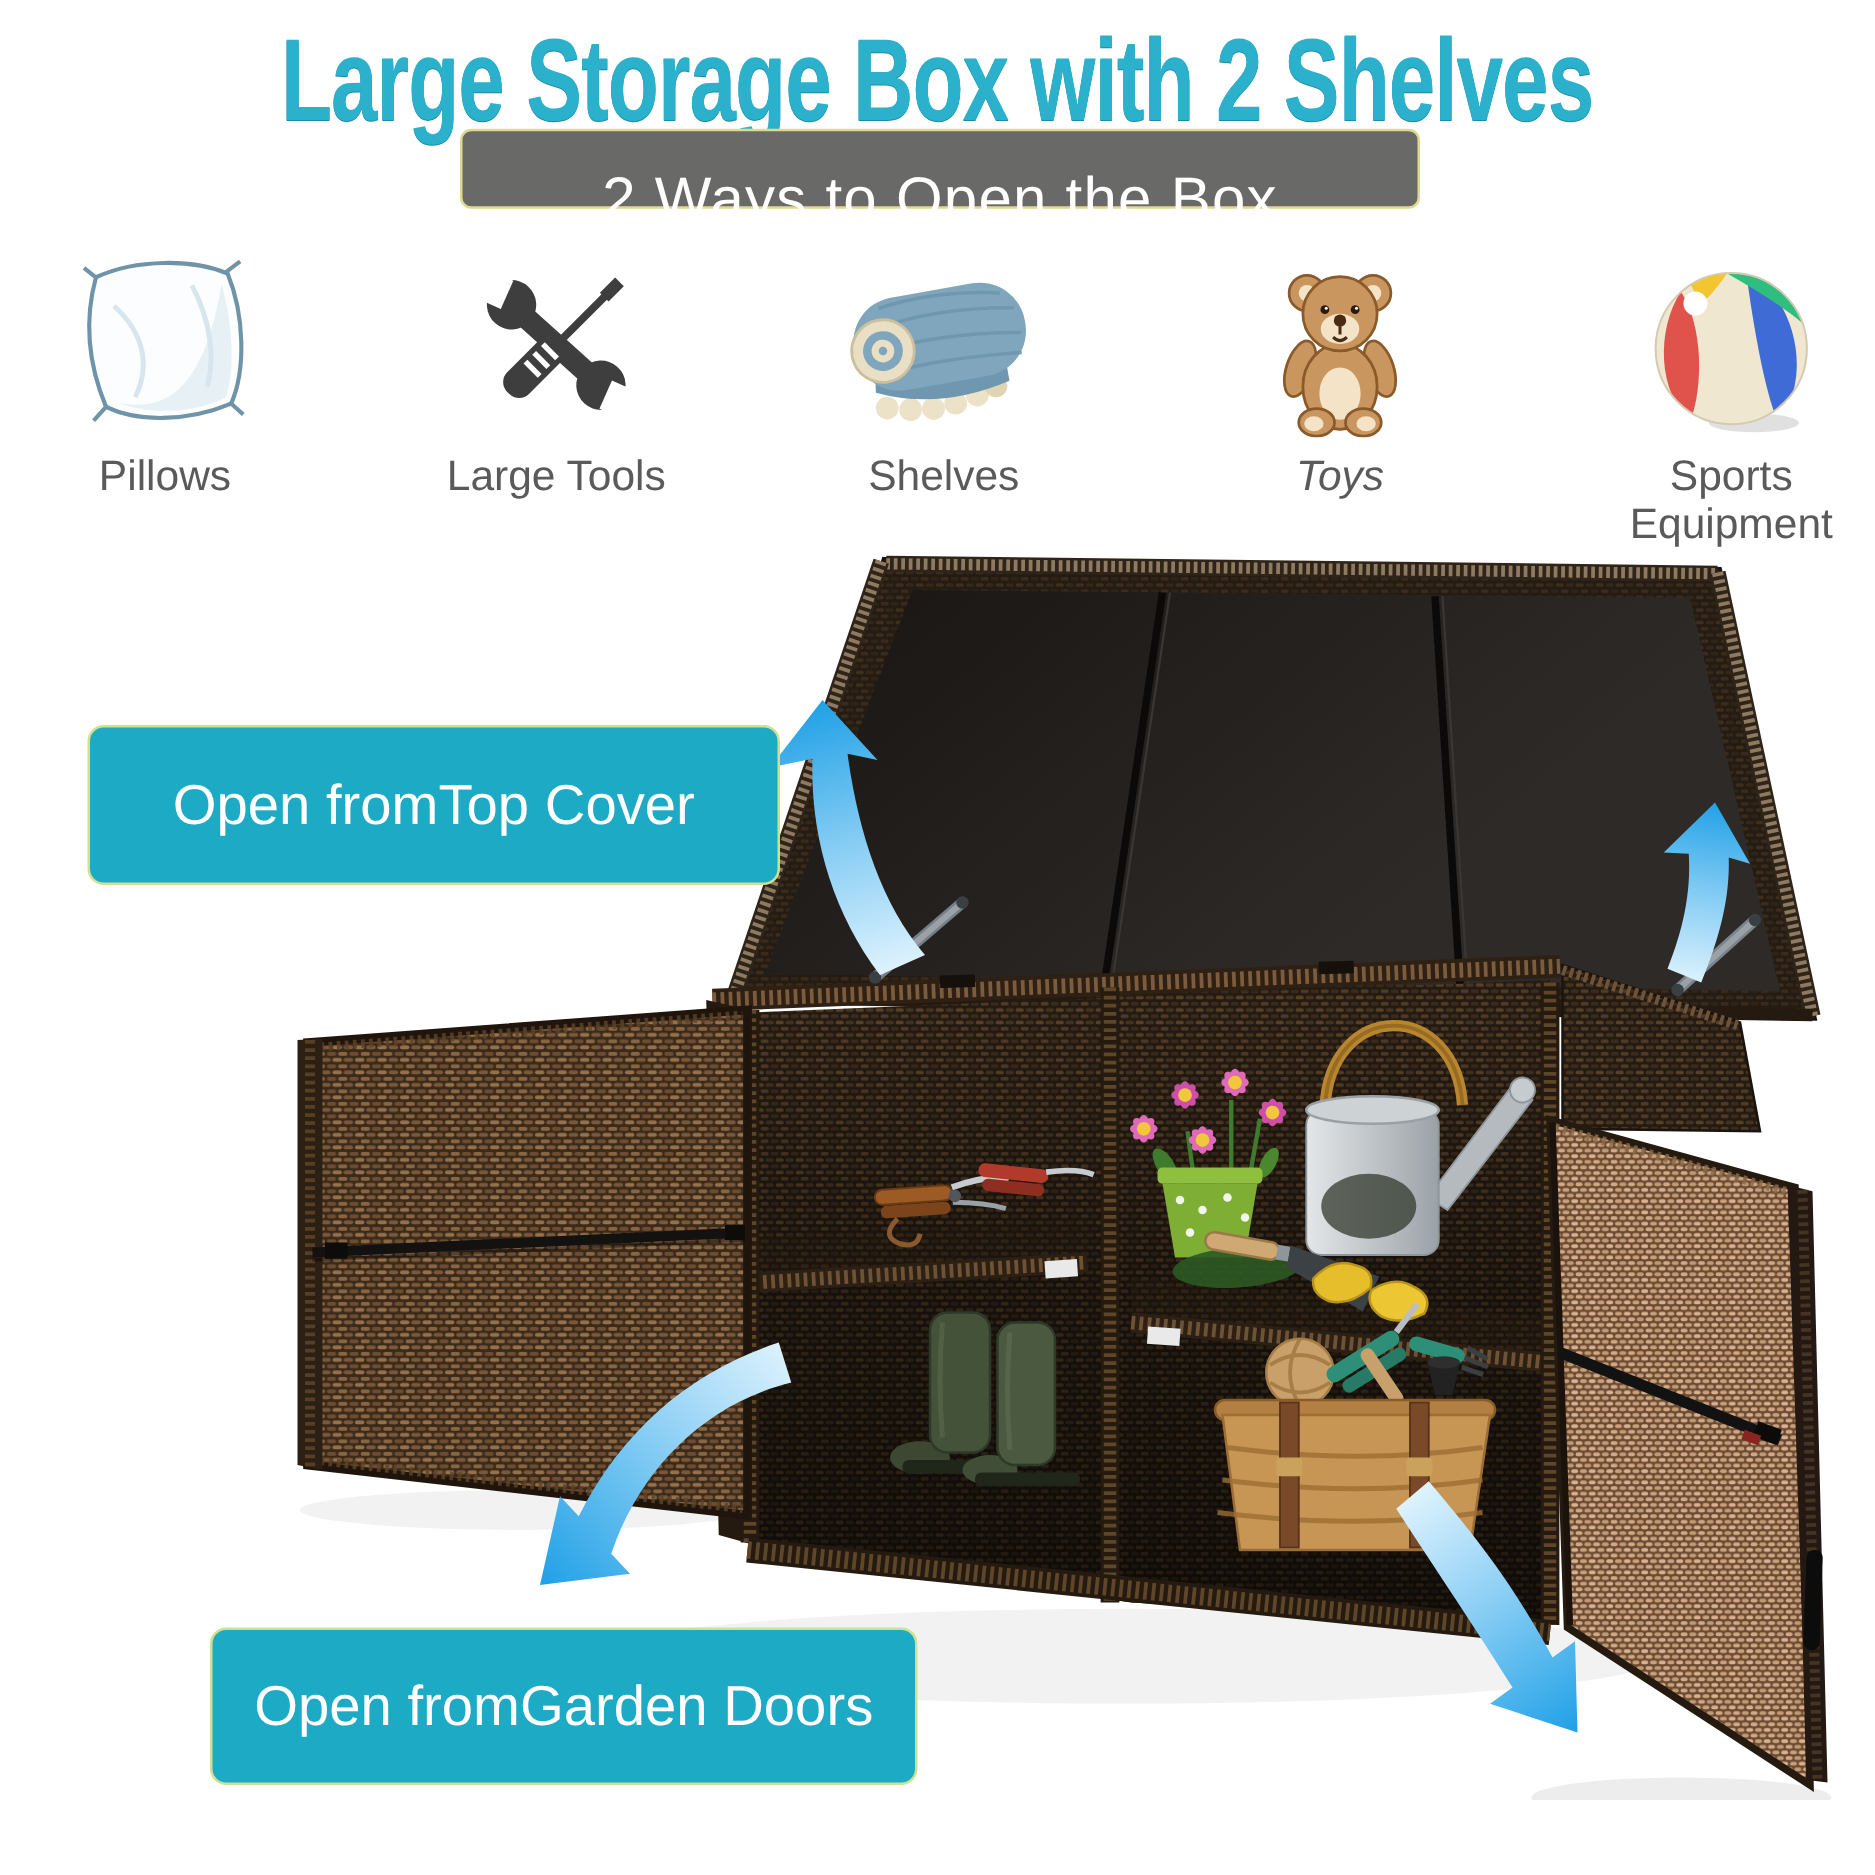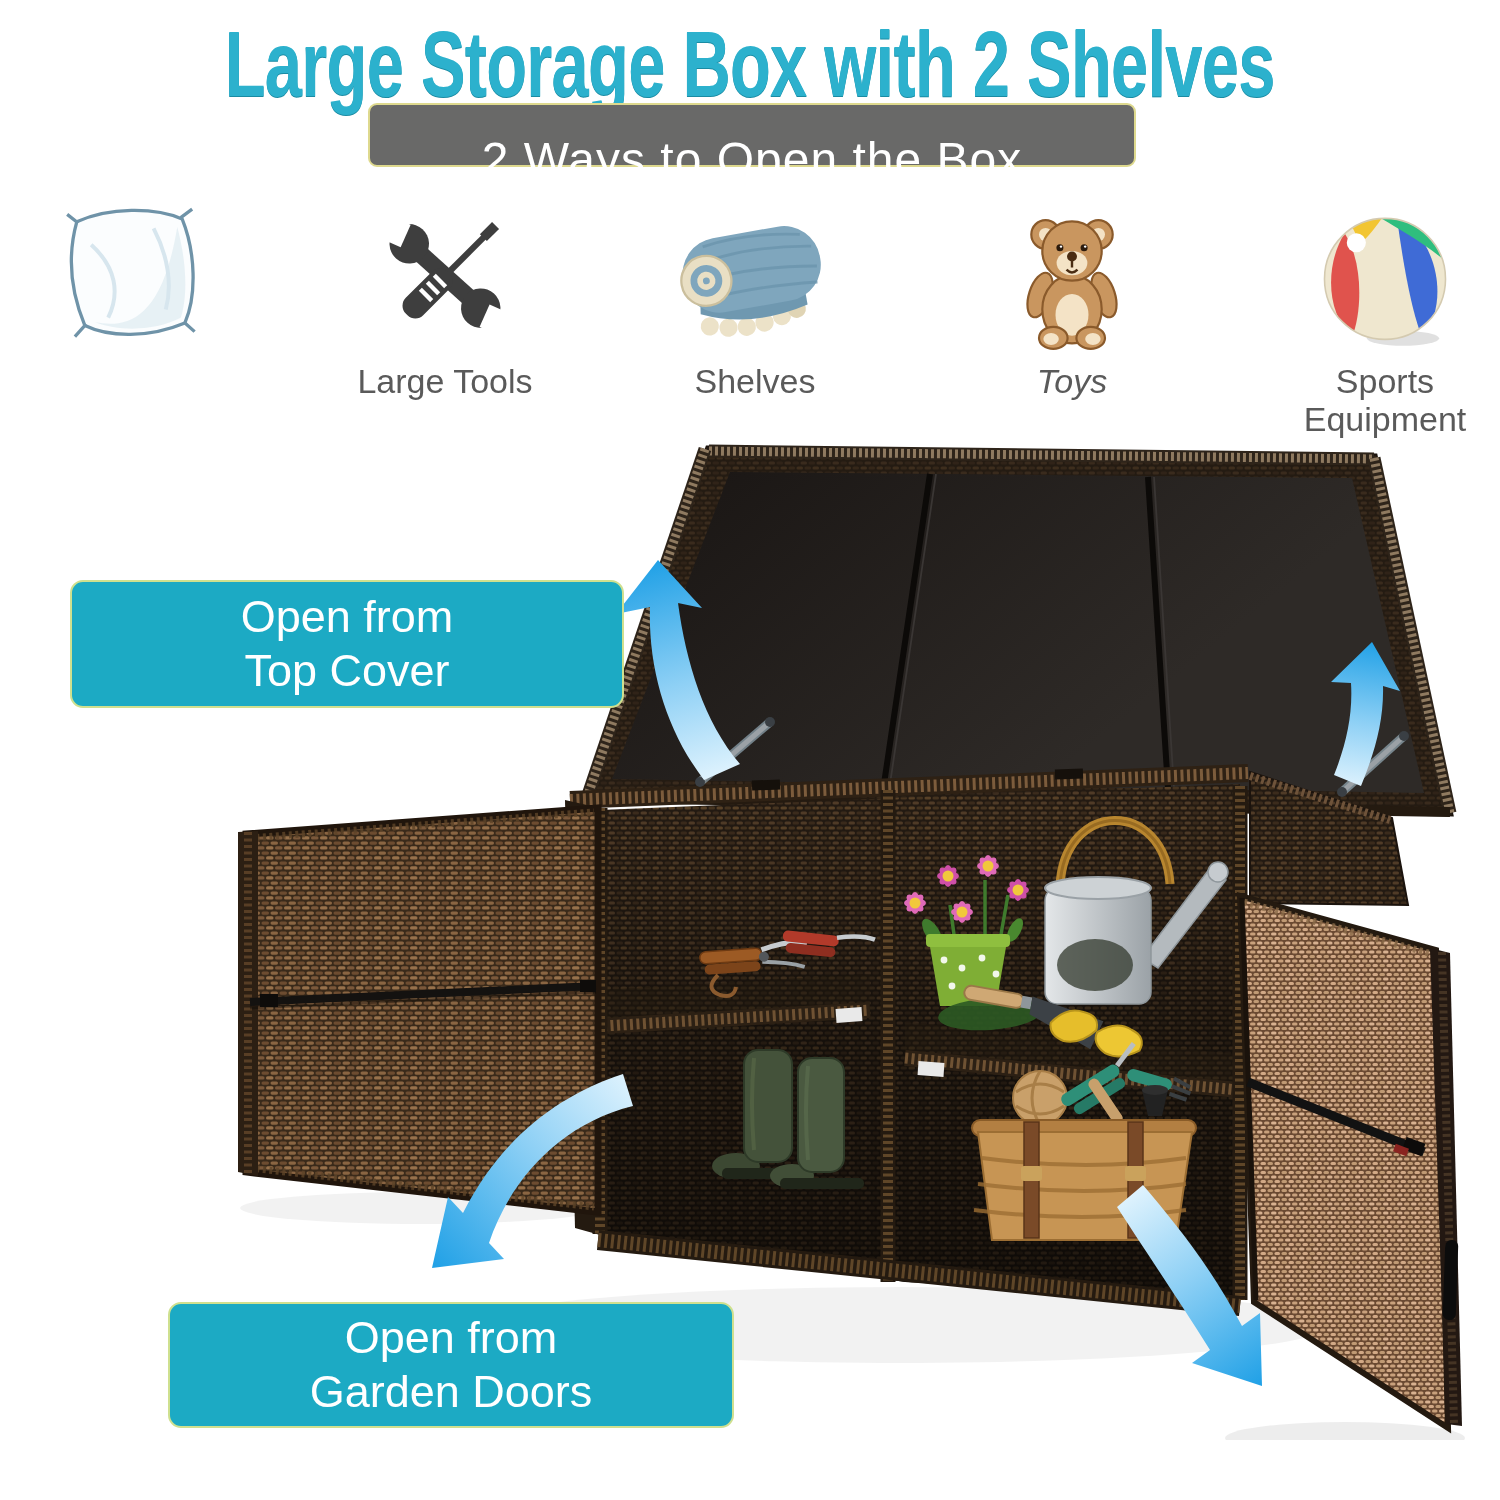--- a/index.html
+++ b/index.html
@@ -58,6 +58,7 @@
         </g>
       </svg>
     </div>
+    <div class="item-label">Pillows</div>
   </div>
 
   <div class="item" id="item-garden-tools">

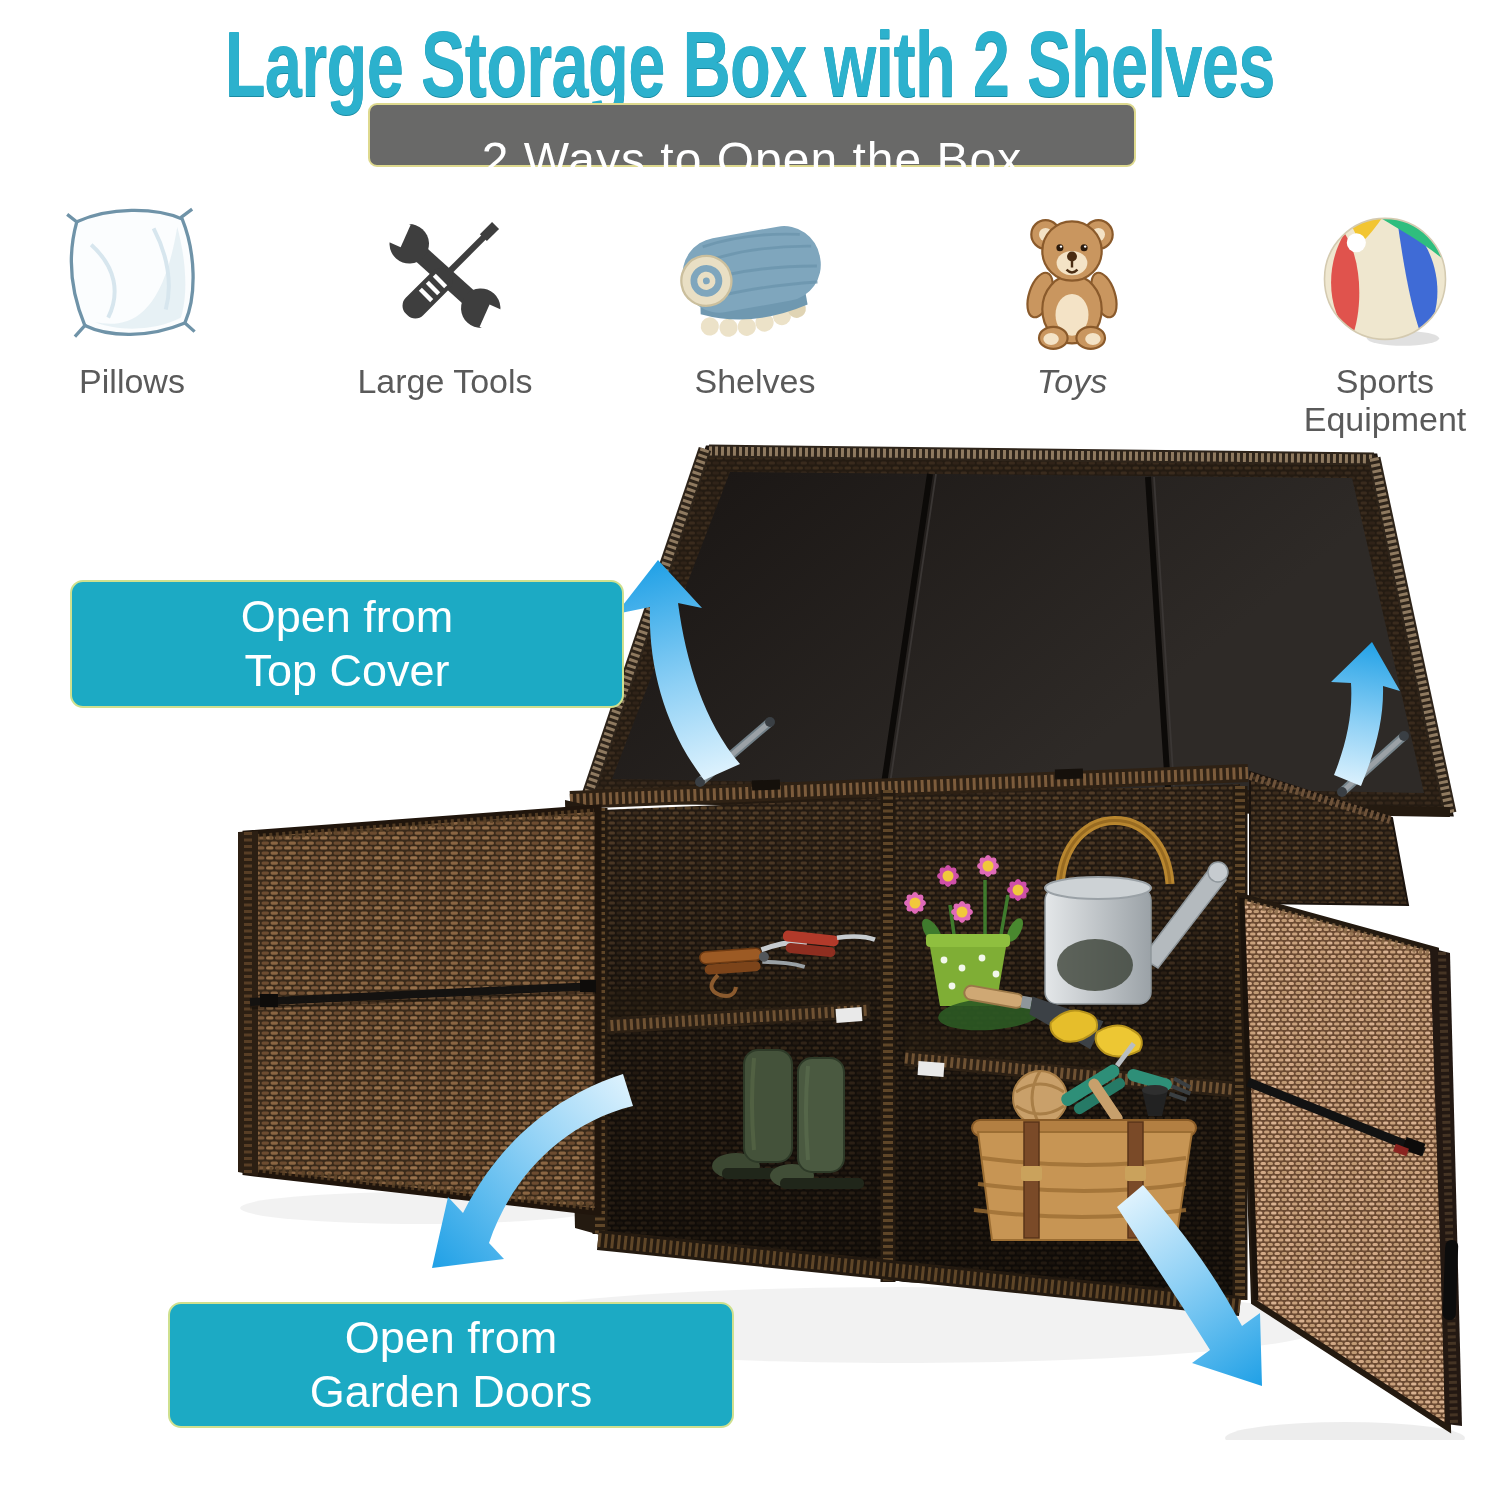--- a/index.html
+++ b/index.html
@@ -25,7 +25,7 @@
   #item-sports{left:1265px;width:240px;}
   
   .callout{position:absolute;background:#1caac4;border:2px solid #cfe08f;border-radius:13px;
-           display:flex;flex-direction:column;align-items:center;justify-content:center;
+           display:flex;flex-direction:row;align-items:center;justify-content:center;
            z-index:3;}
   .callout span{color:#ffffff;font-size:45px;line-height:1.2;}
   #callout-top{left:70px;top:580px;width:550px;height:124px;}

